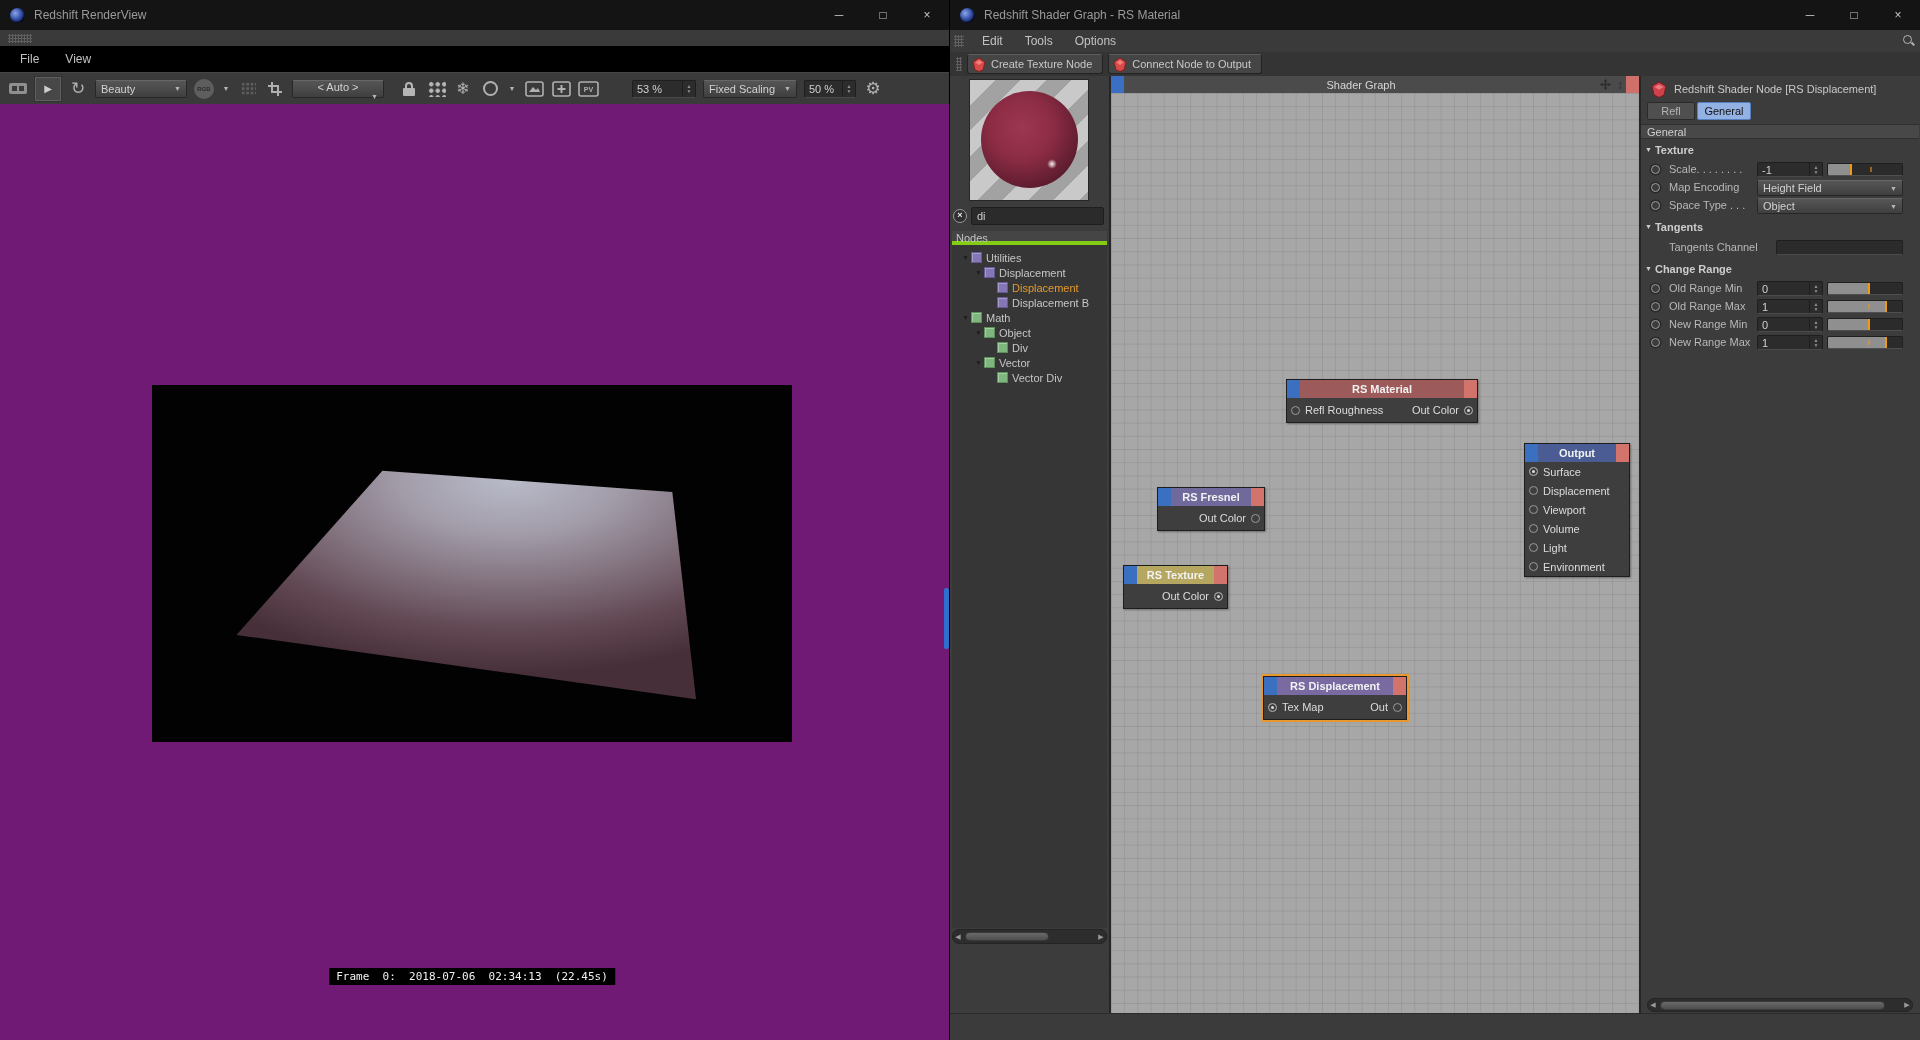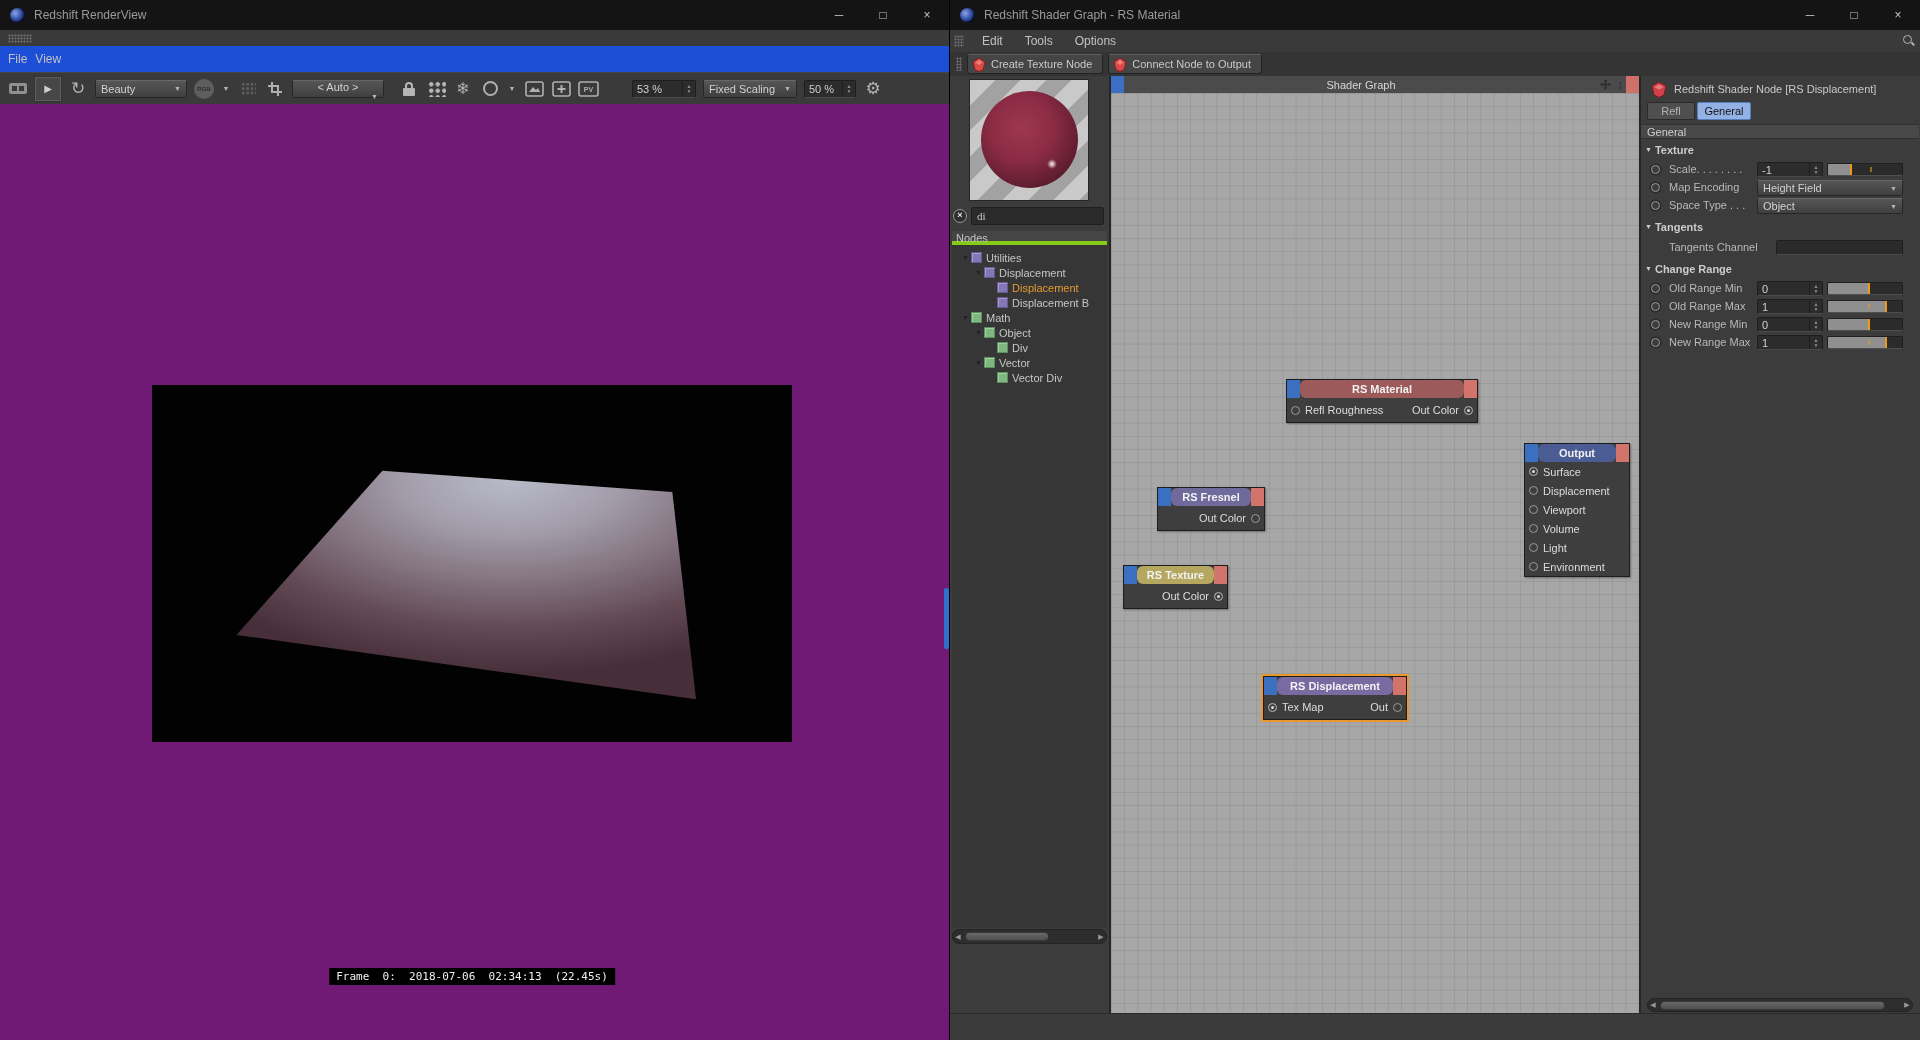--- a/index.html
+++ b/index.html
@@ -31,7 +31,7 @@
   
   #renderview { left:0; width:949px; background:#383838; }
   #rv-gripbar { left:0; top:30px; width:949px; height:16px; background:#3a3a3a; }
-  #rv-menubar { left:0; top:46px; width:949px; height:26px; background:#1d4ed8; display:flex; align-items:center; padding-left:4px; }
+  #rv-menubar { left:0; top:46px; width:949px; height:26px; background:#000000; display:flex; align-items:center; padding-left:16px; gap:18px; }
   #rv-toolbar { left:0; top:72px; width:949px; height:32px; background:#3a3a3a; border-top:1px solid #454545; display:flex; align-items:center; padding-left:8px; gap:7px; }
   .tbi { color:#b2b2b2; font-size:15px; display:flex; align-items:center; justify-content:center; min-width:20px; height:22px; }
   #rv-viewport { left:0; top:104px; width:949px; height:936px; background:#701a75; }

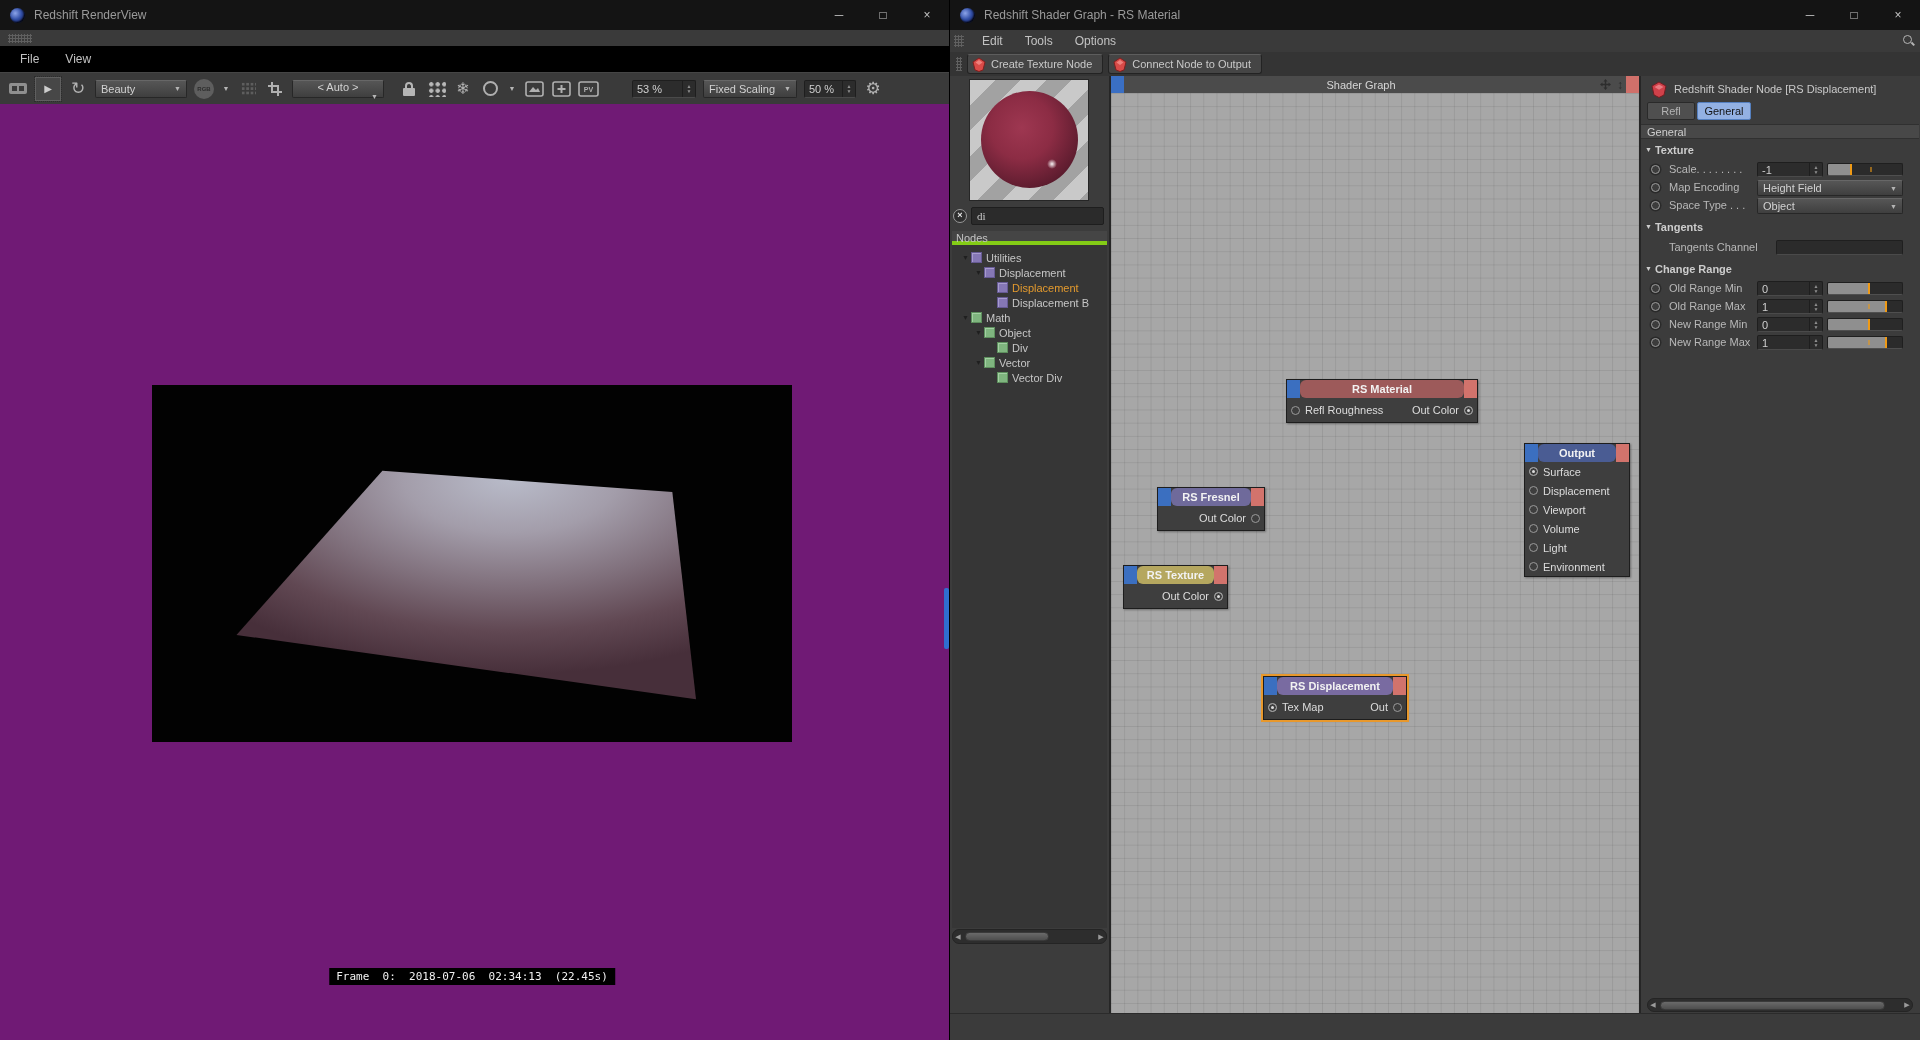--- a/index.html
+++ b/index.html
@@ -68,7 +68,7 @@
   #mat-sphere::after { content:""; position:absolute; left:68%; top:70%; width:10px; height:10px; border-radius:50%;
      background:radial-gradient(circle, rgba(255,255,255,.95), rgba(255,255,255,0) 70%); }
   #search-clear { left:3px; top:133px; width:14px; height:14px; border-radius:50%; background:#2e2e2e; border:1px solid #9a9a9a; color:#e8e8e8; font-size:9px; line-height:11px; text-align:center; font-weight:bold; }
-  #search-input { left:21px; top:131px; width:133px; height:18px; background:#2b2b2b; border:1px solid #1e1e1e; border-radius:2px; color:#cccccc; font-size:11px; padding-left:5px; font-family:Liberation Serif, serif; }
+  #search-input { left:21px; top:131px; width:133px; height:18px; background:#2b2b2b; border:1px solid #1e1e1e; border-radius:2px; color:#cccccc; font-size:11px; padding-left:5px; font-family:Liberation Sans, sans-serif; }
   #nodes-header { left:2px; top:155px; width:155px; height:14px; background:#454545; border-bottom:4px solid #84cc16; color:#c3c3c3; font-size:11px; padding-left:4px; line-height:14px; }
   #tree { left:2px; top:169px; width:155px; height:683px; background:#363636; padding-top:5px; overflow:hidden; }
   .tree-row { position:relative; height:15px; display:flex; align-items:center; font-size:11px; color:#c6c6c6; white-space:nowrap; }

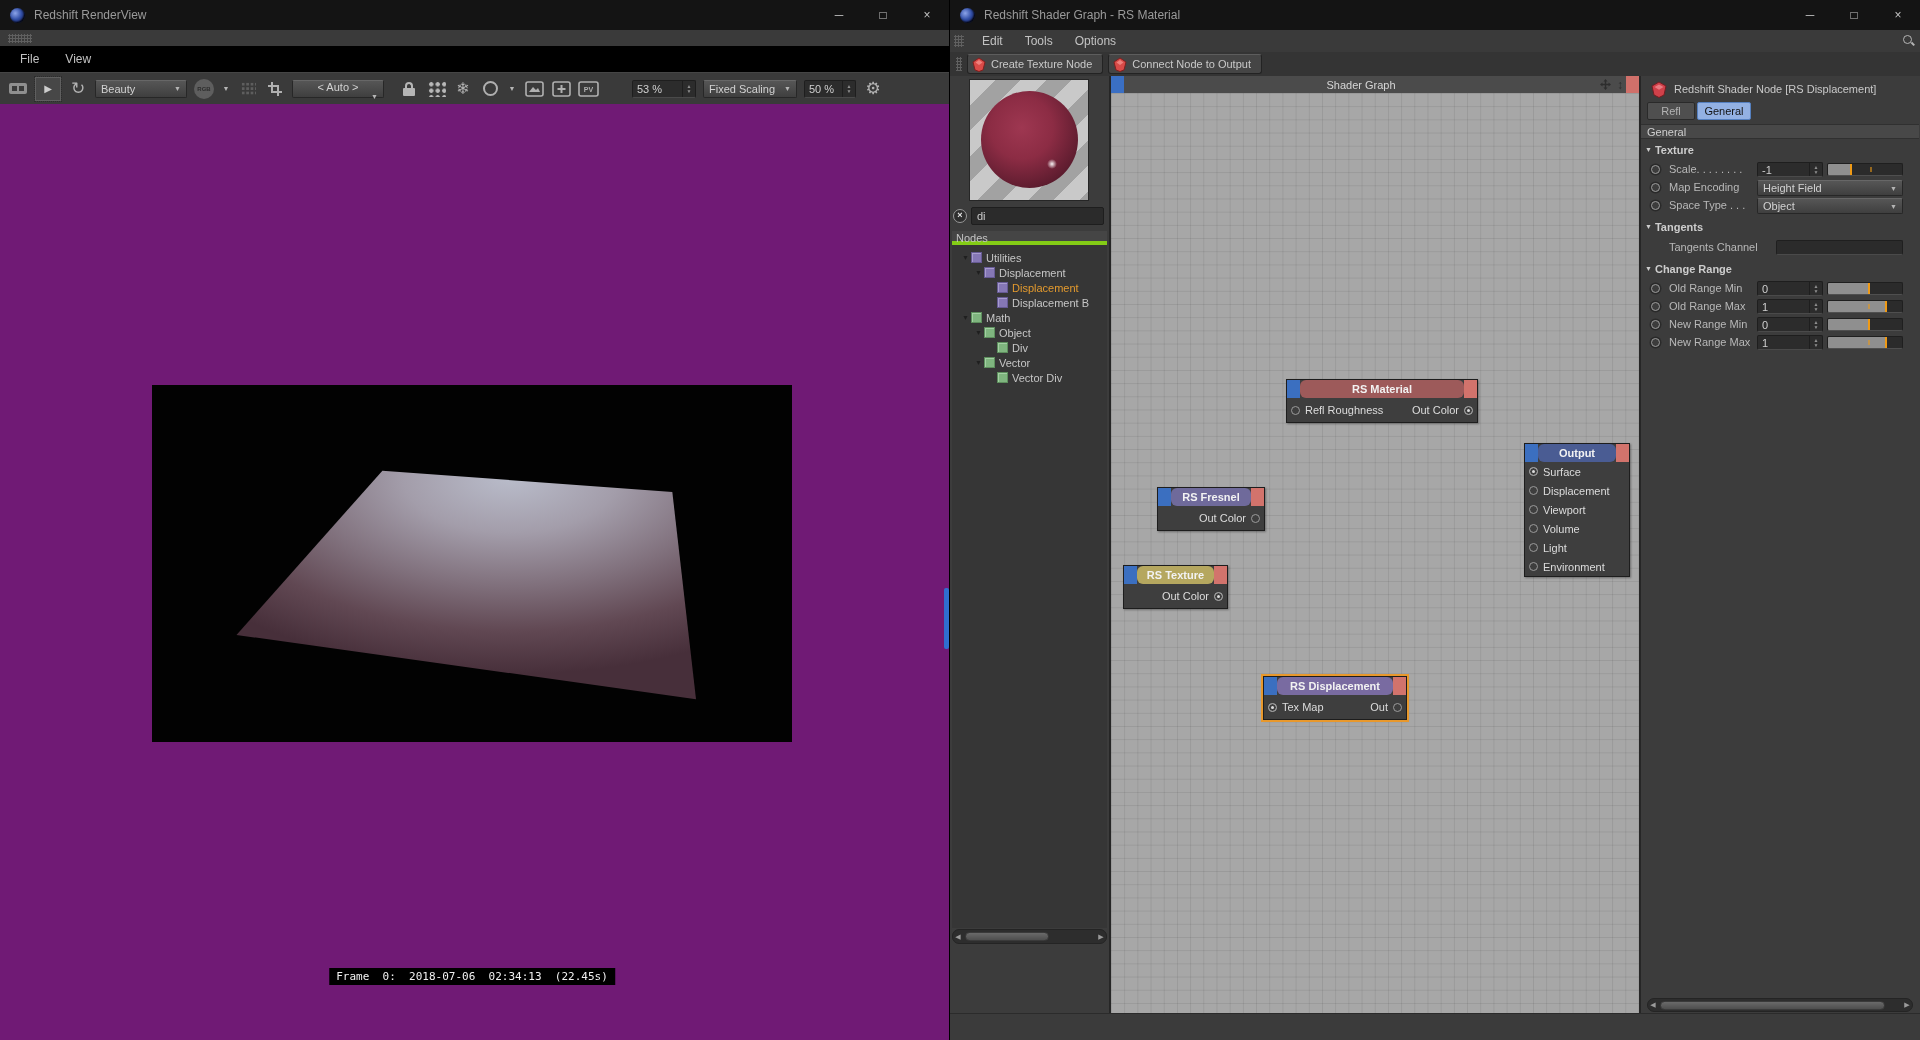--- a/index.html
+++ b/index.html
@@ -94,7 +94,7 @@
   .gnode .nhead { height:18px; display:flex; }
   .gnode .tabL { width:13px; background:#3b6fc0; }
   .gnode .tabR { width:13px; background:#d2736c; }
-  .gnode .ntitle { flex:1; display:flex; align-items:center; justify-content:center; color:#f2f2f2; font-size:11px; font-weight:bold; white-space:nowrap;border-radius:6px; }
+  .gnode .ntitle { flex:1; display:flex; align-items:center; justify-content:center; color:#f2f2f2; font-size:11px; font-weight:bold; white-space:nowrap; }
   .gnode .nrow { height:24px; display:flex; align-items:center; font-size:11px; color:#dcdcdc; padding:0 4px; gap:5px; }
   .gnode .nrow.slim { height:19px; }
   .gnode .spacer { flex:1; }

